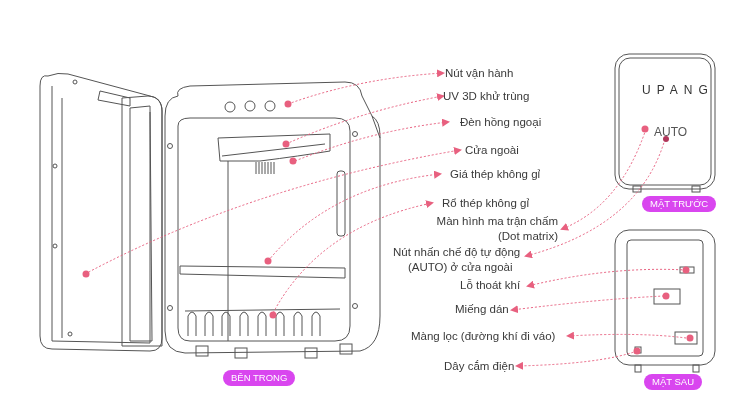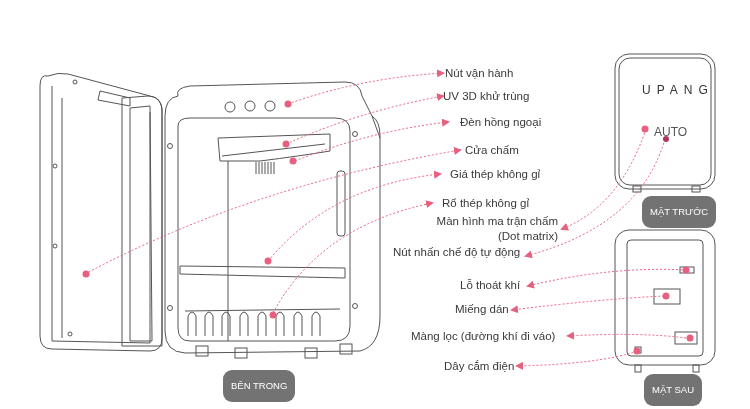--- a/index.html
+++ b/index.html
@@ -133,7 +133,7 @@
 <span class="lbl" style="left:445px;top:50px">Nút vận hành</span>
 <span class="lbl" style="left:443px;top:73px">UV 3D khử trùng</span>
 <span class="lbl" style="left:460px;top:99px">Đèn hồng ngoại</span>
-<span class="lbl" style="left:465px;top:127px">Cửa chấm</span>
+<span class="lbl" style="left:465px;top:127px">Cửa ngoài</span>
 <span class="lbl" style="left:450px;top:151px">Giá thép không gỉ</span>
 <span class="lbl" style="left:442px;top:180px">Rổ thép không gỉ</span>
 <span class="lbl c" style="left:428px;top:198px;width:130px">Màn hình ma trận chấm</span>

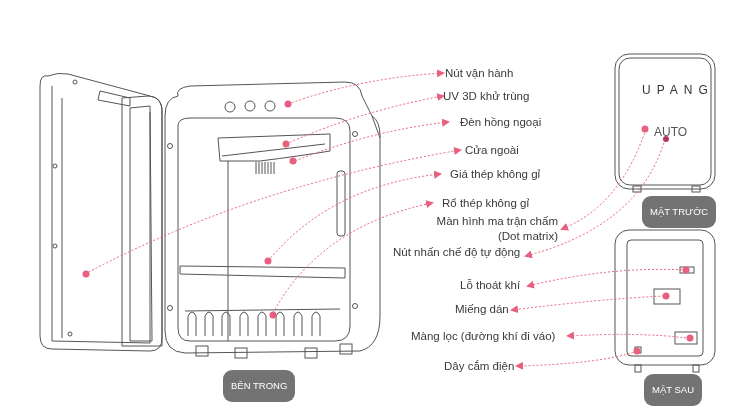--- a/index.html
+++ b/index.html
@@ -7,7 +7,7 @@
   #stage{position:absolute;left:0;top:0;width:750px;height:409px;margin-top:16px;}
   .lbl{position:absolute;font-size:11.5px;color:#3a3a3a;white-space:nowrap;line-height:14px;}
   .lbl.c{text-align:right;}
-  .badge{position:absolute;background:#737373;color:#fff;font-size:9.5px;border-radius:9px;padding:10px 8px;line-height:12px;white-space:nowrap;}
+  .badge{position:absolute;background:#d946ef;color:#fff;font-size:9.5px;border-radius:9px;padding:2px 8px;line-height:12px;white-space:nowrap;}
   .brand{position:absolute;font-size:12px;letter-spacing:6px;color:#333;}
   .auto{position:absolute;font-size:12px;color:#555;}
 </style>

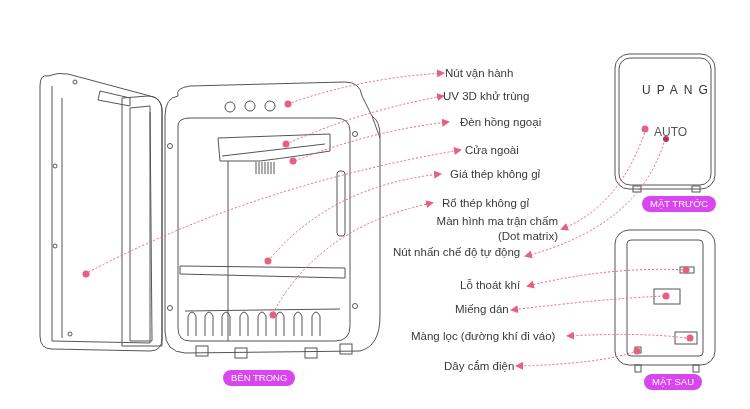--- a/index.html
+++ b/index.html
@@ -139,6 +139,7 @@
 <span class="lbl c" style="left:428px;top:198px;width:130px">Màn hình ma trận chấm</span>
 <span class="lbl c" style="left:428px;top:213px;width:130px">(Dot matrix)</span>
 <span class="lbl" style="left:393px;top:229px">Nút nhấn chế độ tự động</span>
+<span class="lbl" style="left:408px;top:244px">(AUTO) ở cửa ngoài</span>
 <span class="lbl" style="left:460px;top:262px">Lỗ thoát khí</span>
 <span class="lbl" style="left:455px;top:286px">Miếng dán</span>
 <span class="lbl" style="left:411px;top:313px">Màng lọc (đường khí đi váo)</span>

